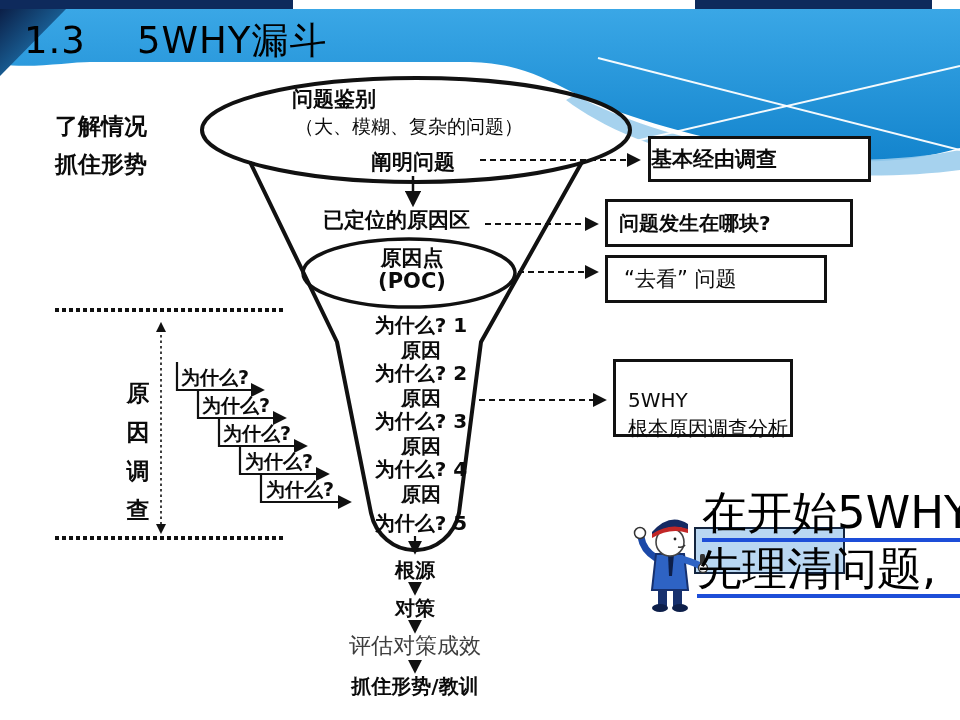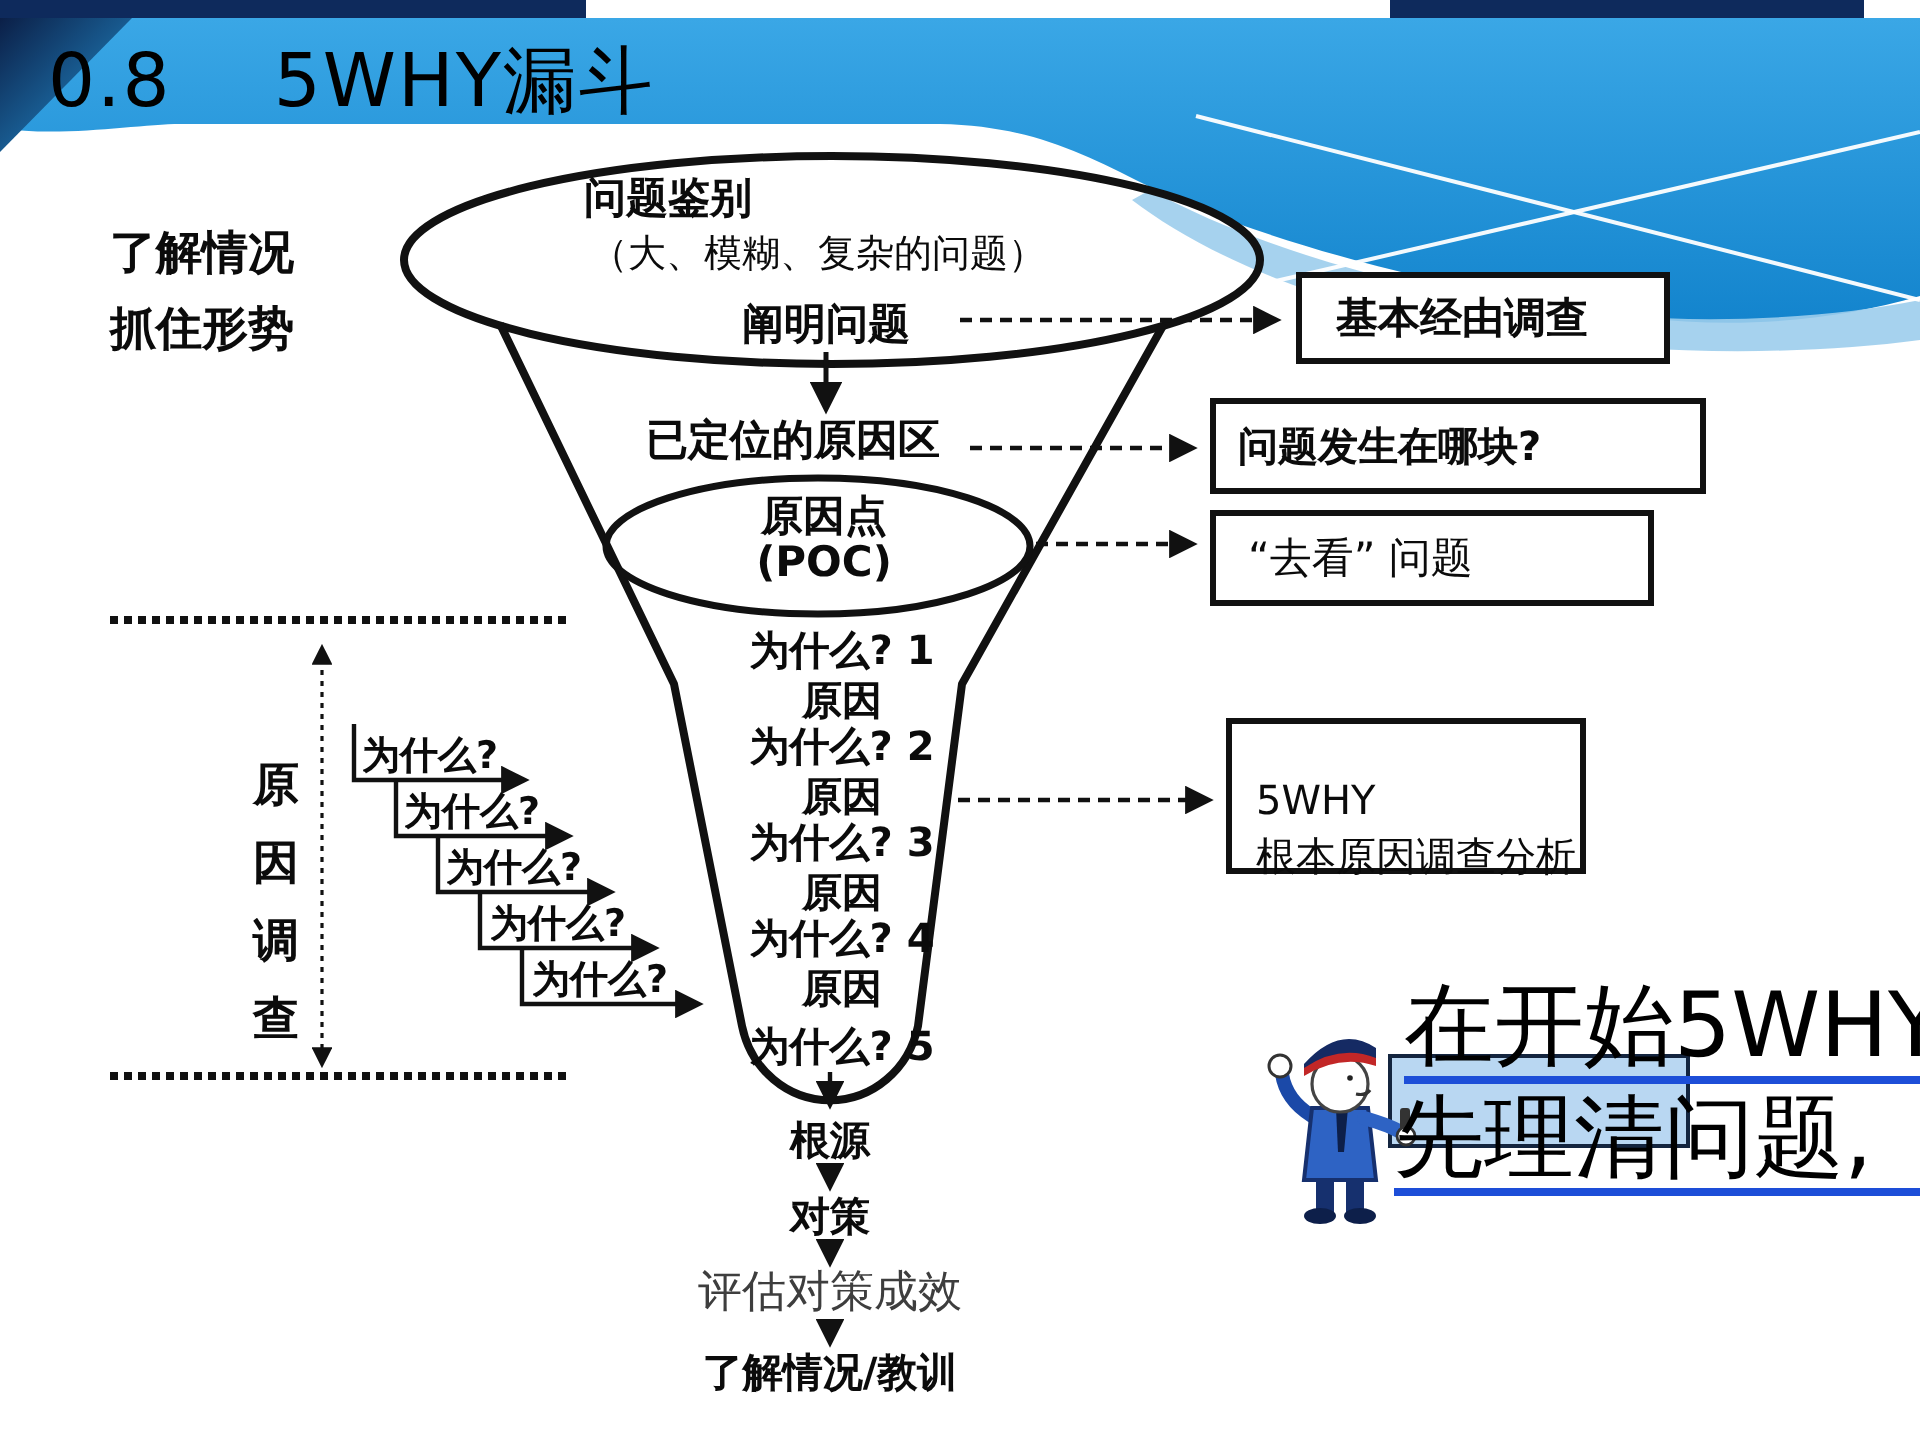--- a/index.html
+++ b/index.html
@@ -122,7 +122,7 @@
     <line x1="415" y1="661" x2="415" y2="671" stroke="#111" stroke-width="2.2" marker-end="url(#ah)"></line>
   </svg>
 
-  <div id="title" class="txt">0.8    5WHY漏斗</div>
+  <div id="title" class="txt">1.3    5WHY漏斗</div>
 
   <div id="situ1" class="txt b situ">了解情况</div>
   <div id="situ2" class="txt b situ">抓住形势</div>

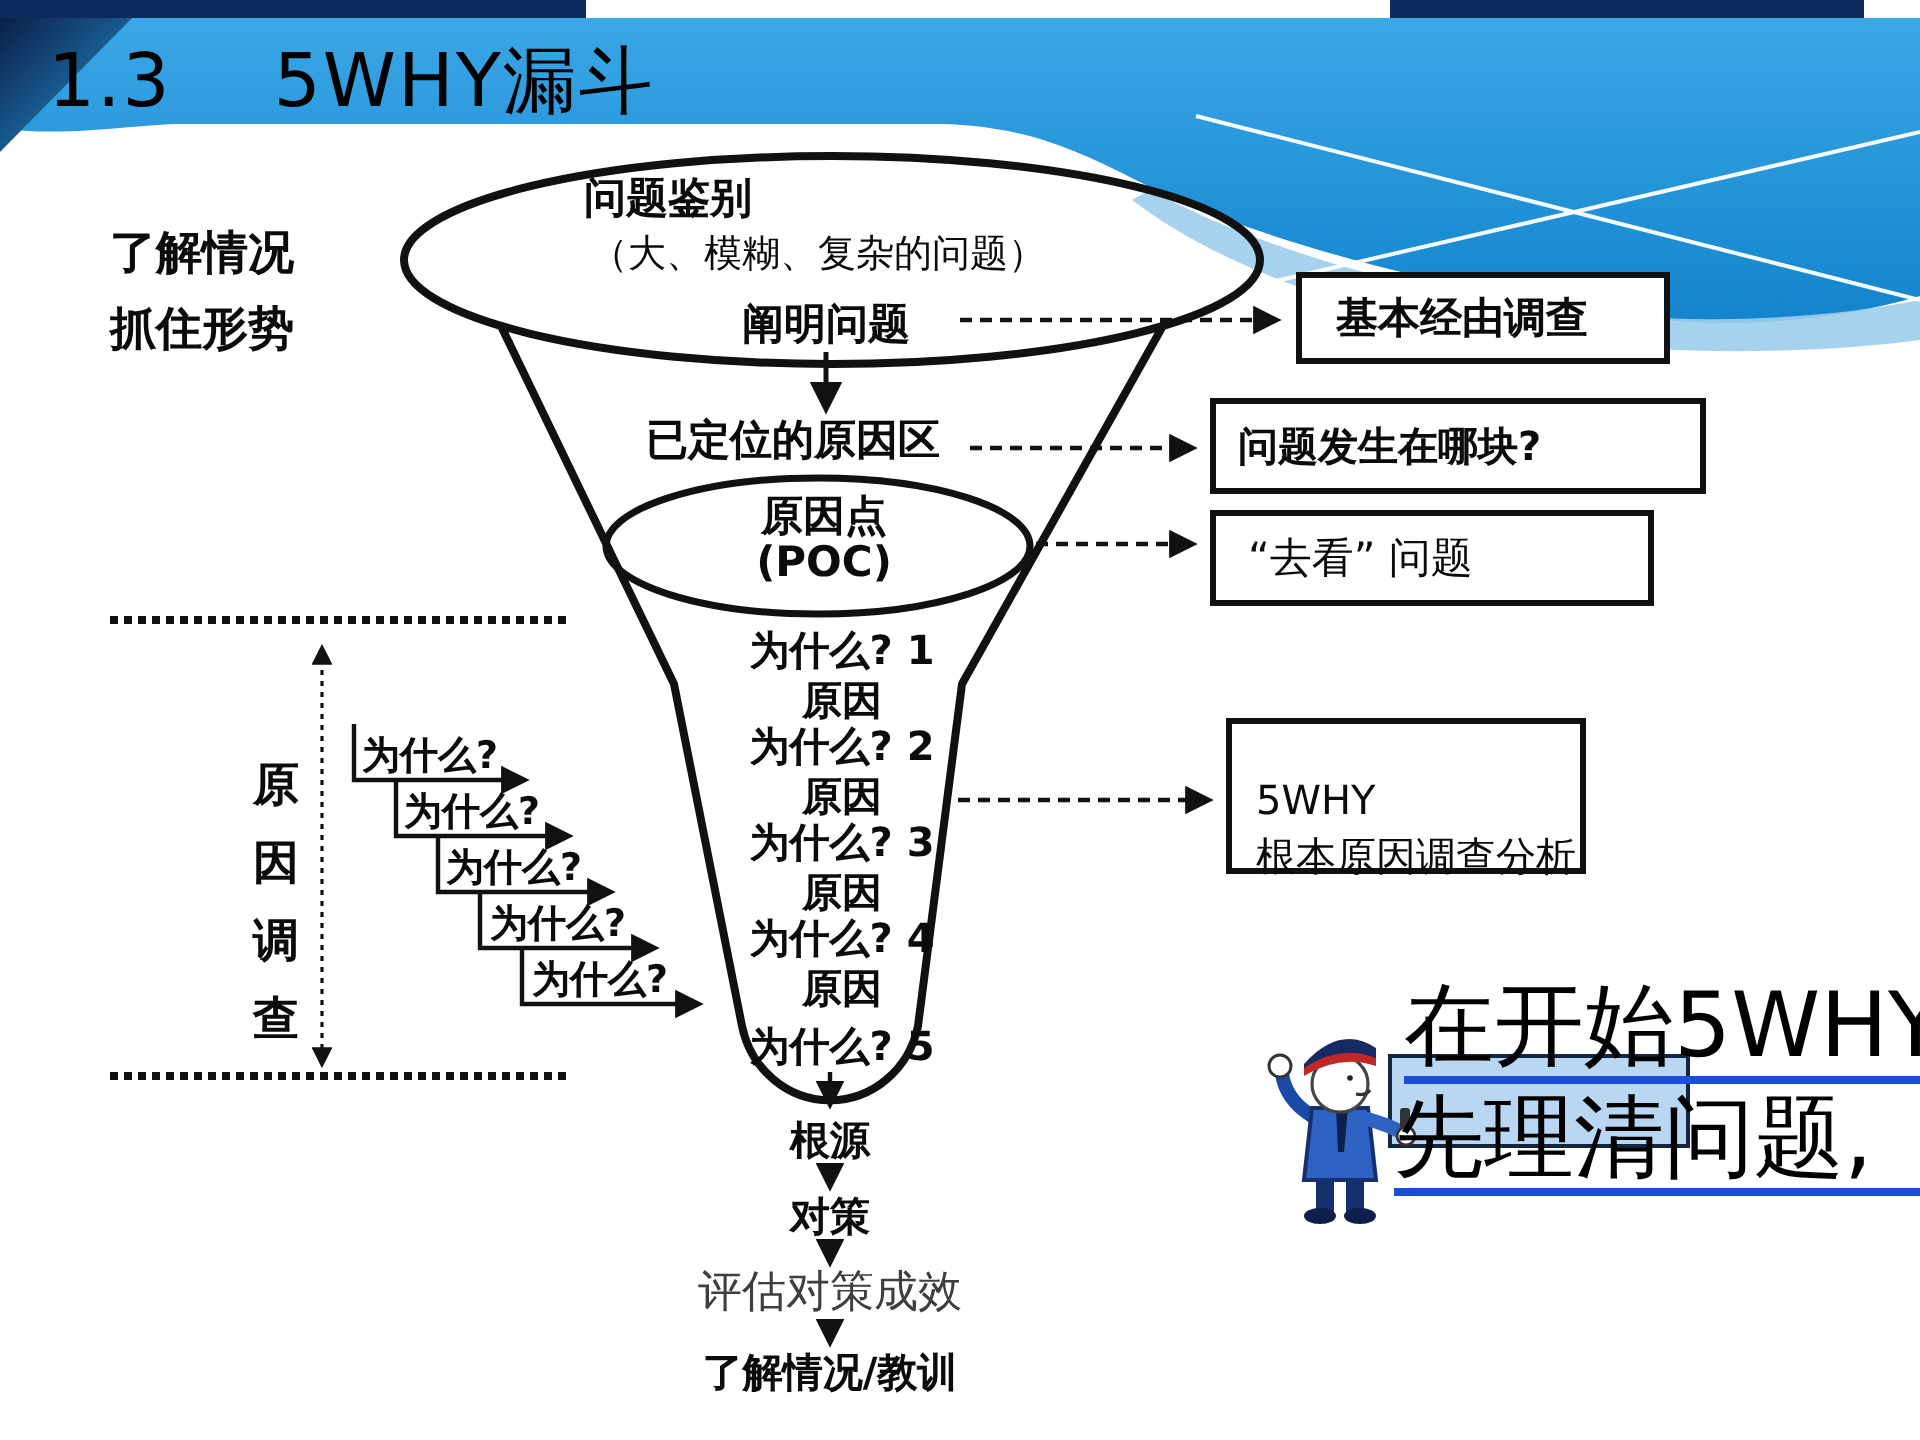--- a/index.html
+++ b/index.html
@@ -32,8 +32,8 @@
   #f-std{left:415px;top:673px;font-size:20px;}
   .rbox{position:absolute;background:#fff;border:3px solid #111;z-index:3;
         color:#0b0b0b;box-sizing:border-box;}
-  #box1{left:648px;top:136px;width:187px;height:46px;line-height:41px;
-        font-size:21px;font-weight:bold;padding-left:17px;}
+  #box1{left:648px;top:136px;width:223px;height:46px;line-height:41px;
+        font-size:21px;font-weight:bold;}
   #box2{left:605px;top:199px;width:248px;height:48px;line-height:43px;
         font-size:20px;font-weight:bold;padding-left:11px;}
   #box3{left:605px;top:255px;width:222px;height:48px;line-height:43px;

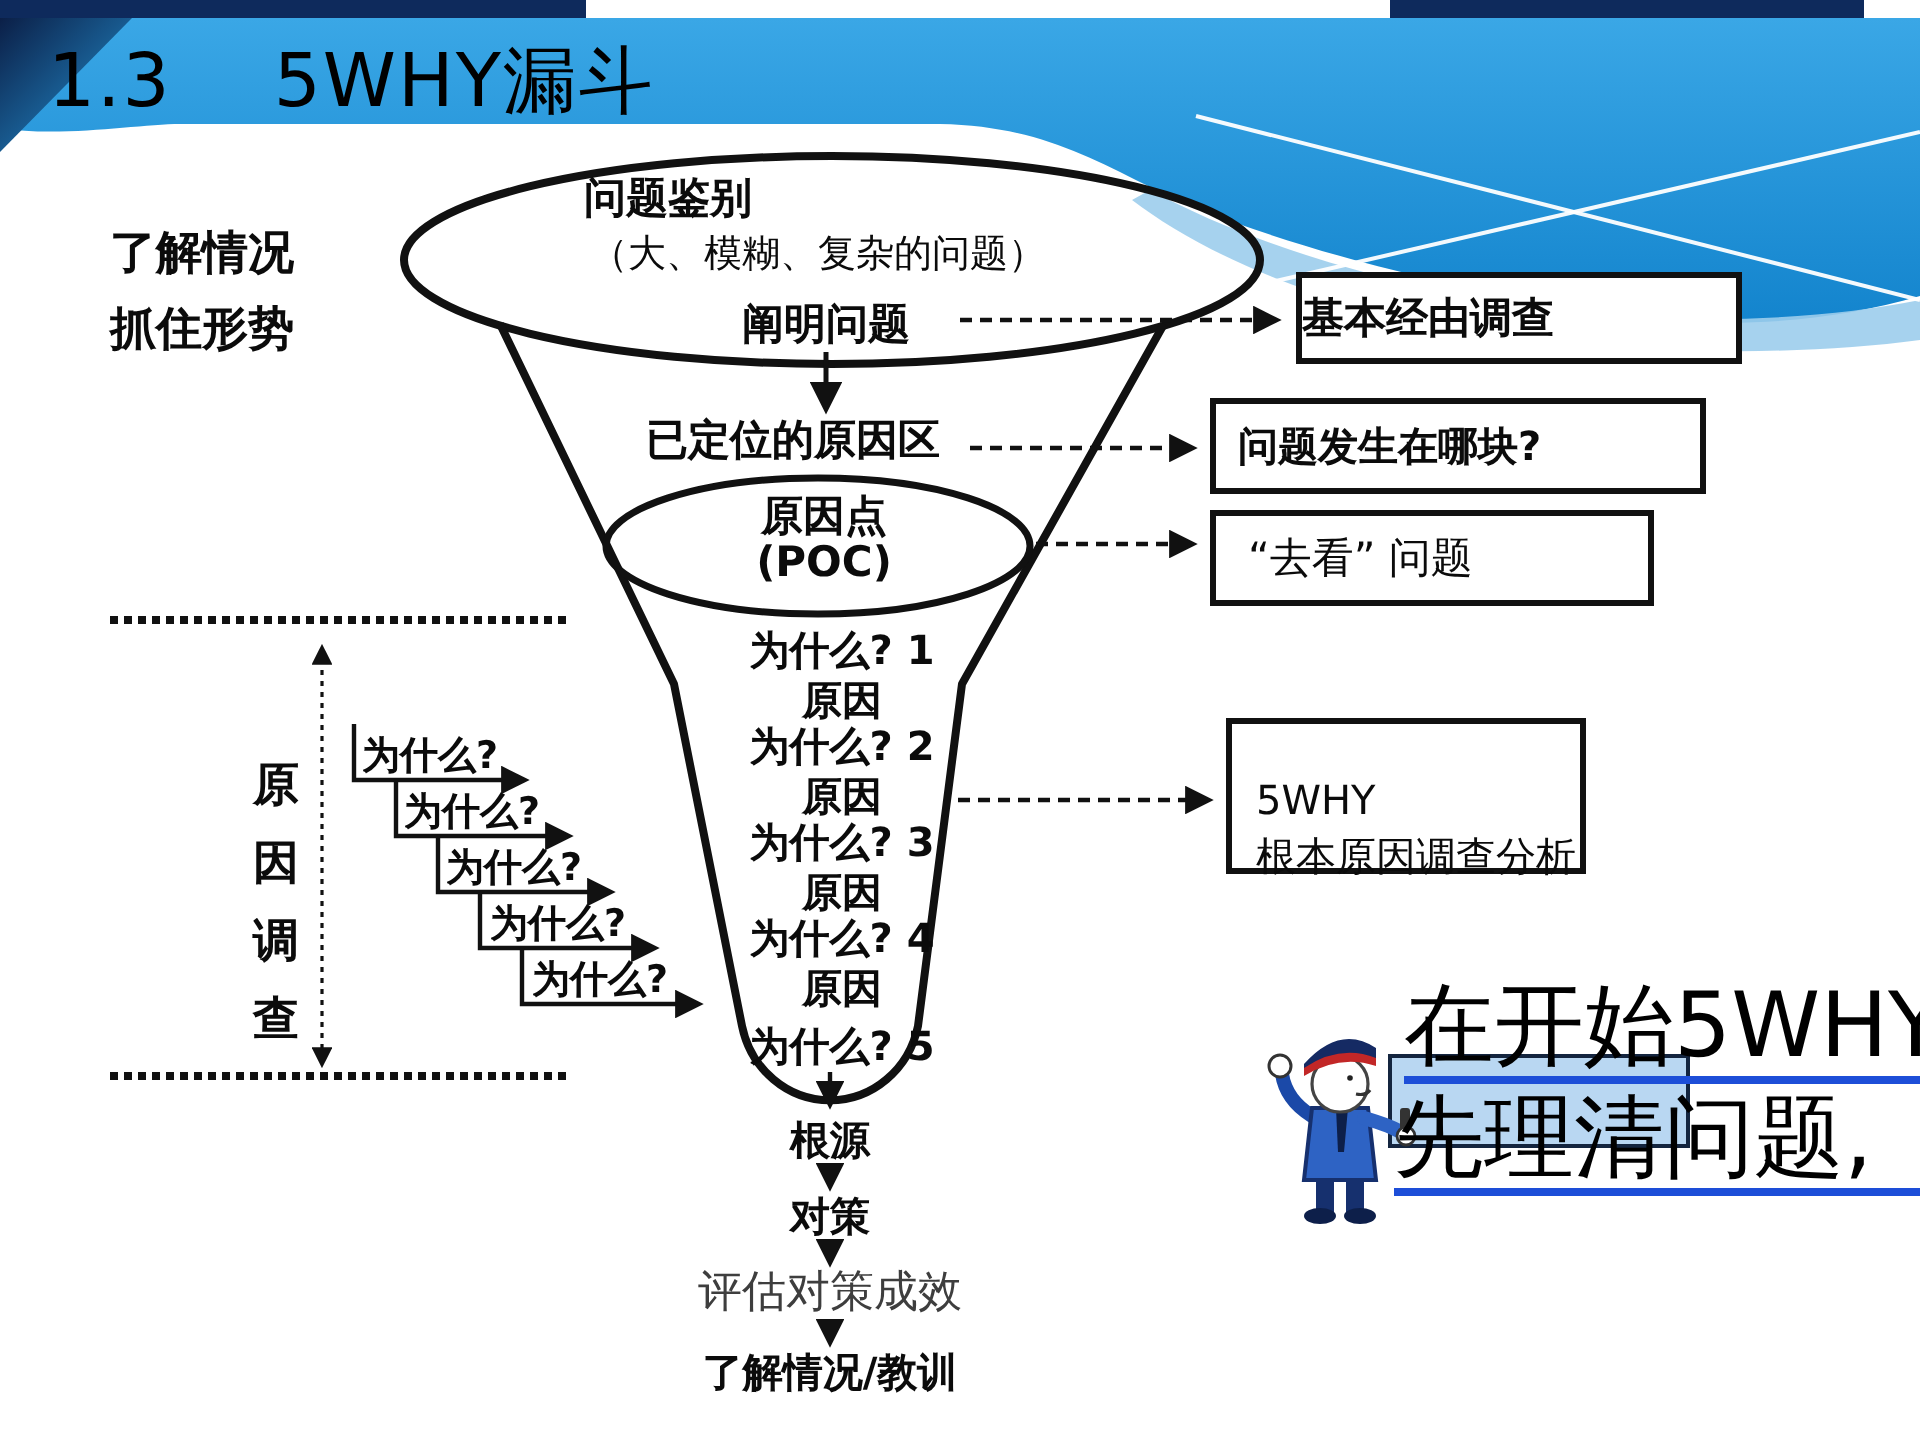--- a/index.html
+++ b/index.html
@@ -155,7 +155,7 @@
   <div id="f-root" class="txt b ctr">根源</div>
   <div id="f-cm" class="txt b ctr">对策</div>
   <div id="f-eval" class="txt ctr">评估对策成效</div>
-  <div id="f-std" class="txt b ctr">了解情况/教训</div>
+  <div id="f-std" class="txt b ctr">抓住形势/教训</div>
 
   <div id="box1" class="rbox">基本经由调查</div>
   <div id="box2" class="rbox">问题发生在哪块?</div>

